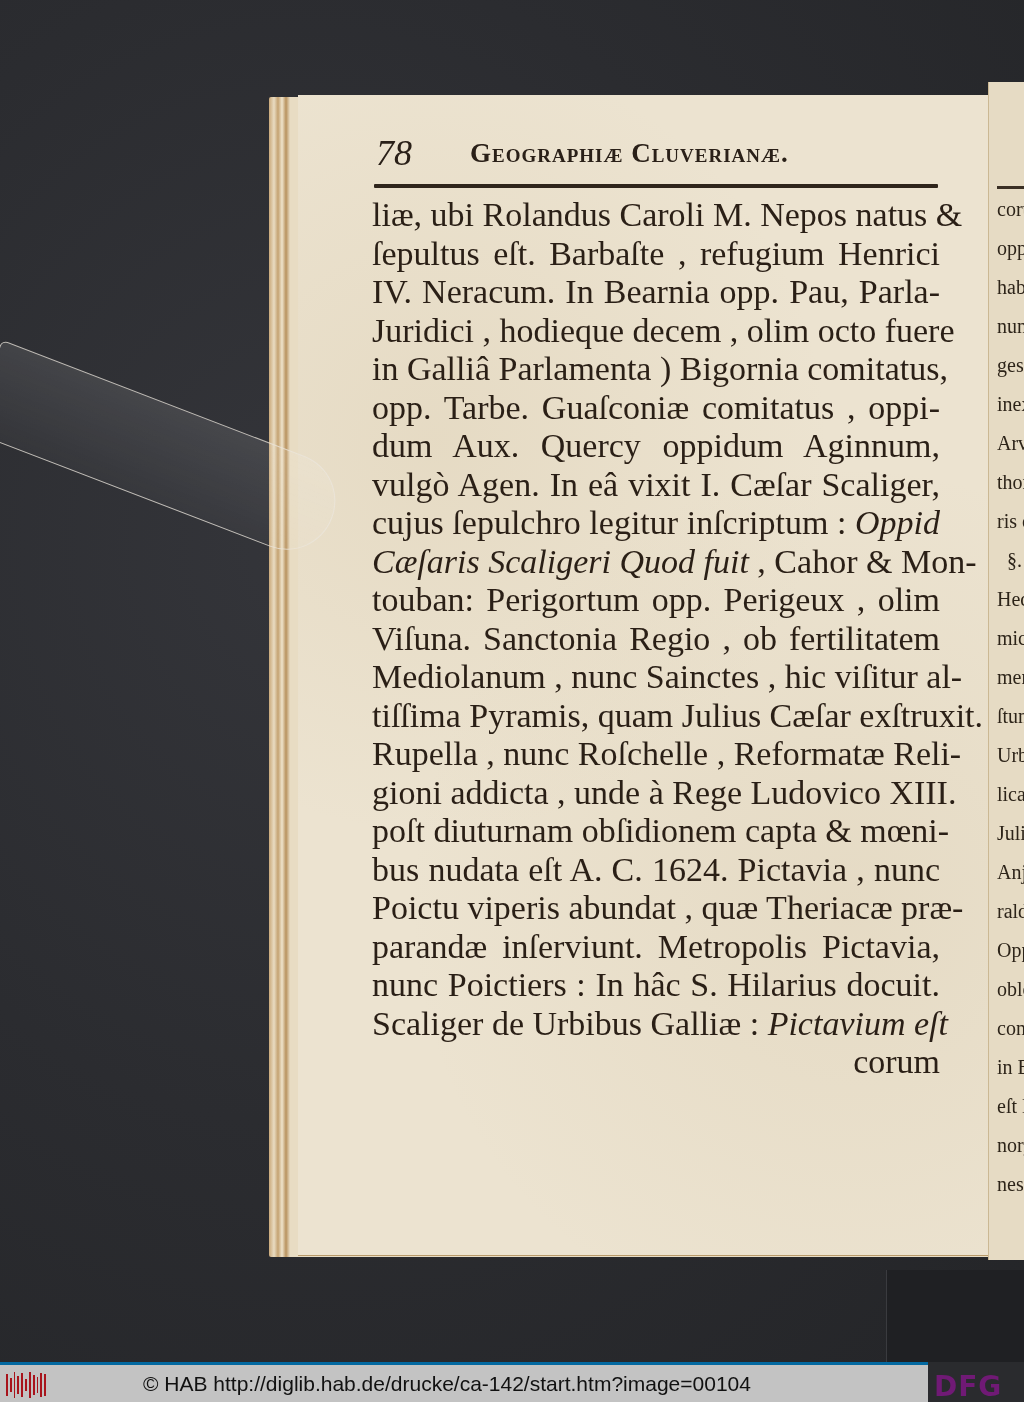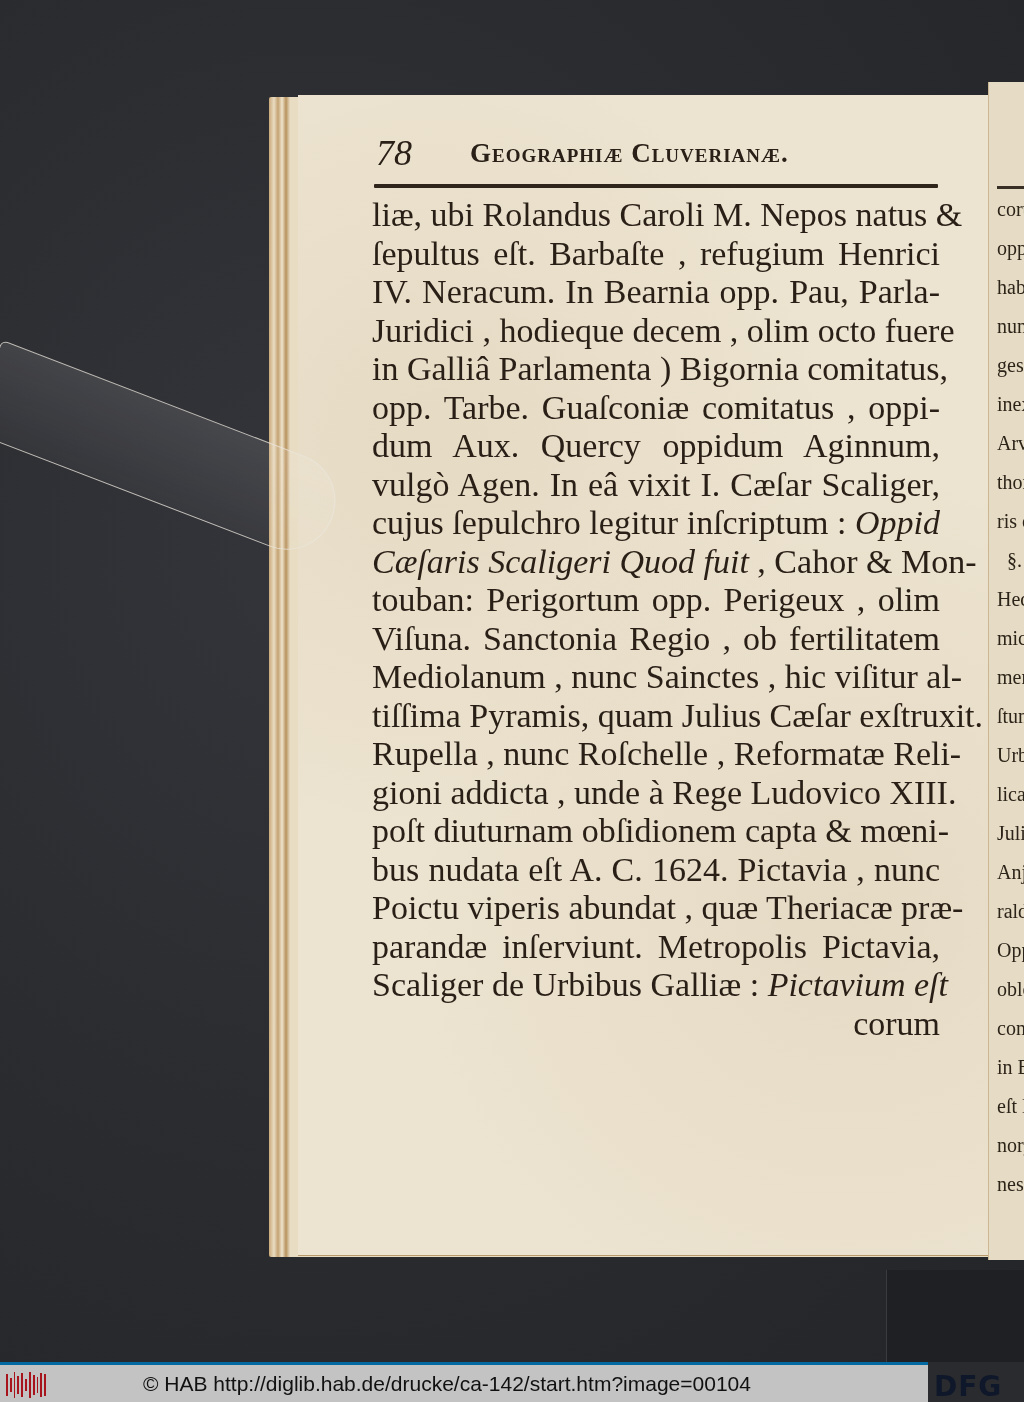--- a/index.html
+++ b/index.html
@@ -149,6 +149,7 @@
     <span class="ln">bus nudata eſt A. C. 1624.   Pictavia , nunc</span>
     <span class="ln">Poictu viperis abundat , quæ Theriacæ præ-</span>
     <span class="ln">parandæ inſerviunt.   Metropolis Pictavia,</span>
+    <span class="ln">nunc Poictiers : In hâc S. Hilarius docuit.</span>
     <span class="ln"><span>Scaliger de Urbibus Galliæ : </span><span class="it">Pictavium eſt</span></span>
     <span class="ln last">corum</span>
   </div>

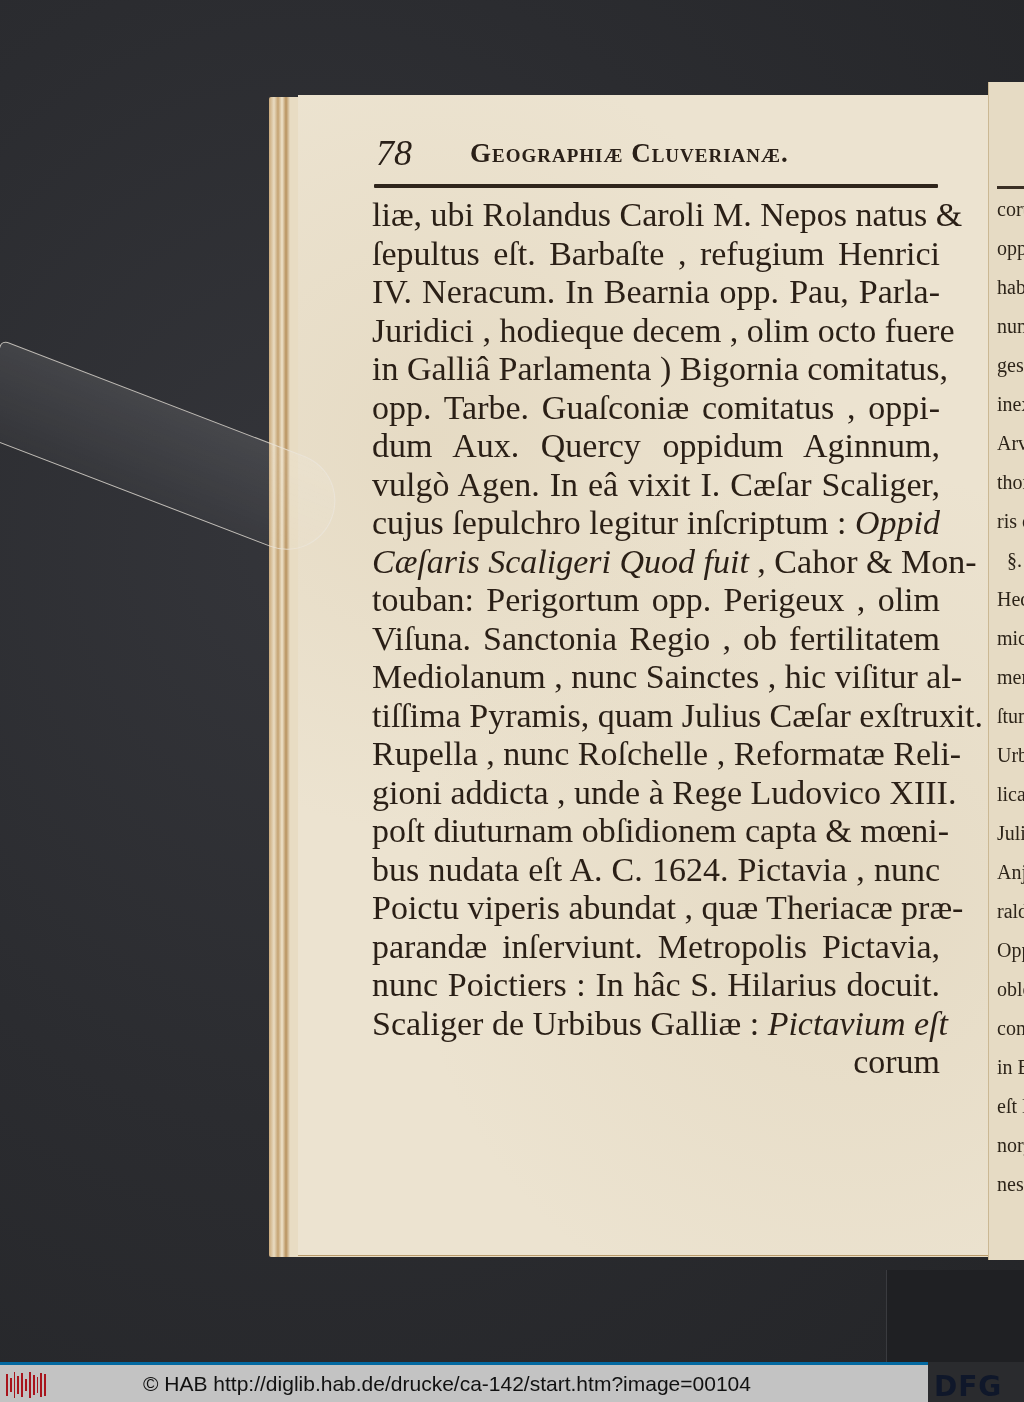--- a/index.html
+++ b/index.html
@@ -80,7 +80,7 @@
   }
   .footer .dfg {
     position: absolute; left: 934px; top: 5px; font-size: 28px; font-weight: bold;
-    color: #0f172a; letter-spacing: 1px; font-family: "DejaVu Sans", sans-serif;
+    color: #701a75; letter-spacing: 1px; font-family: "DejaVu Sans", sans-serif;
   }
 </style>
 </head>

